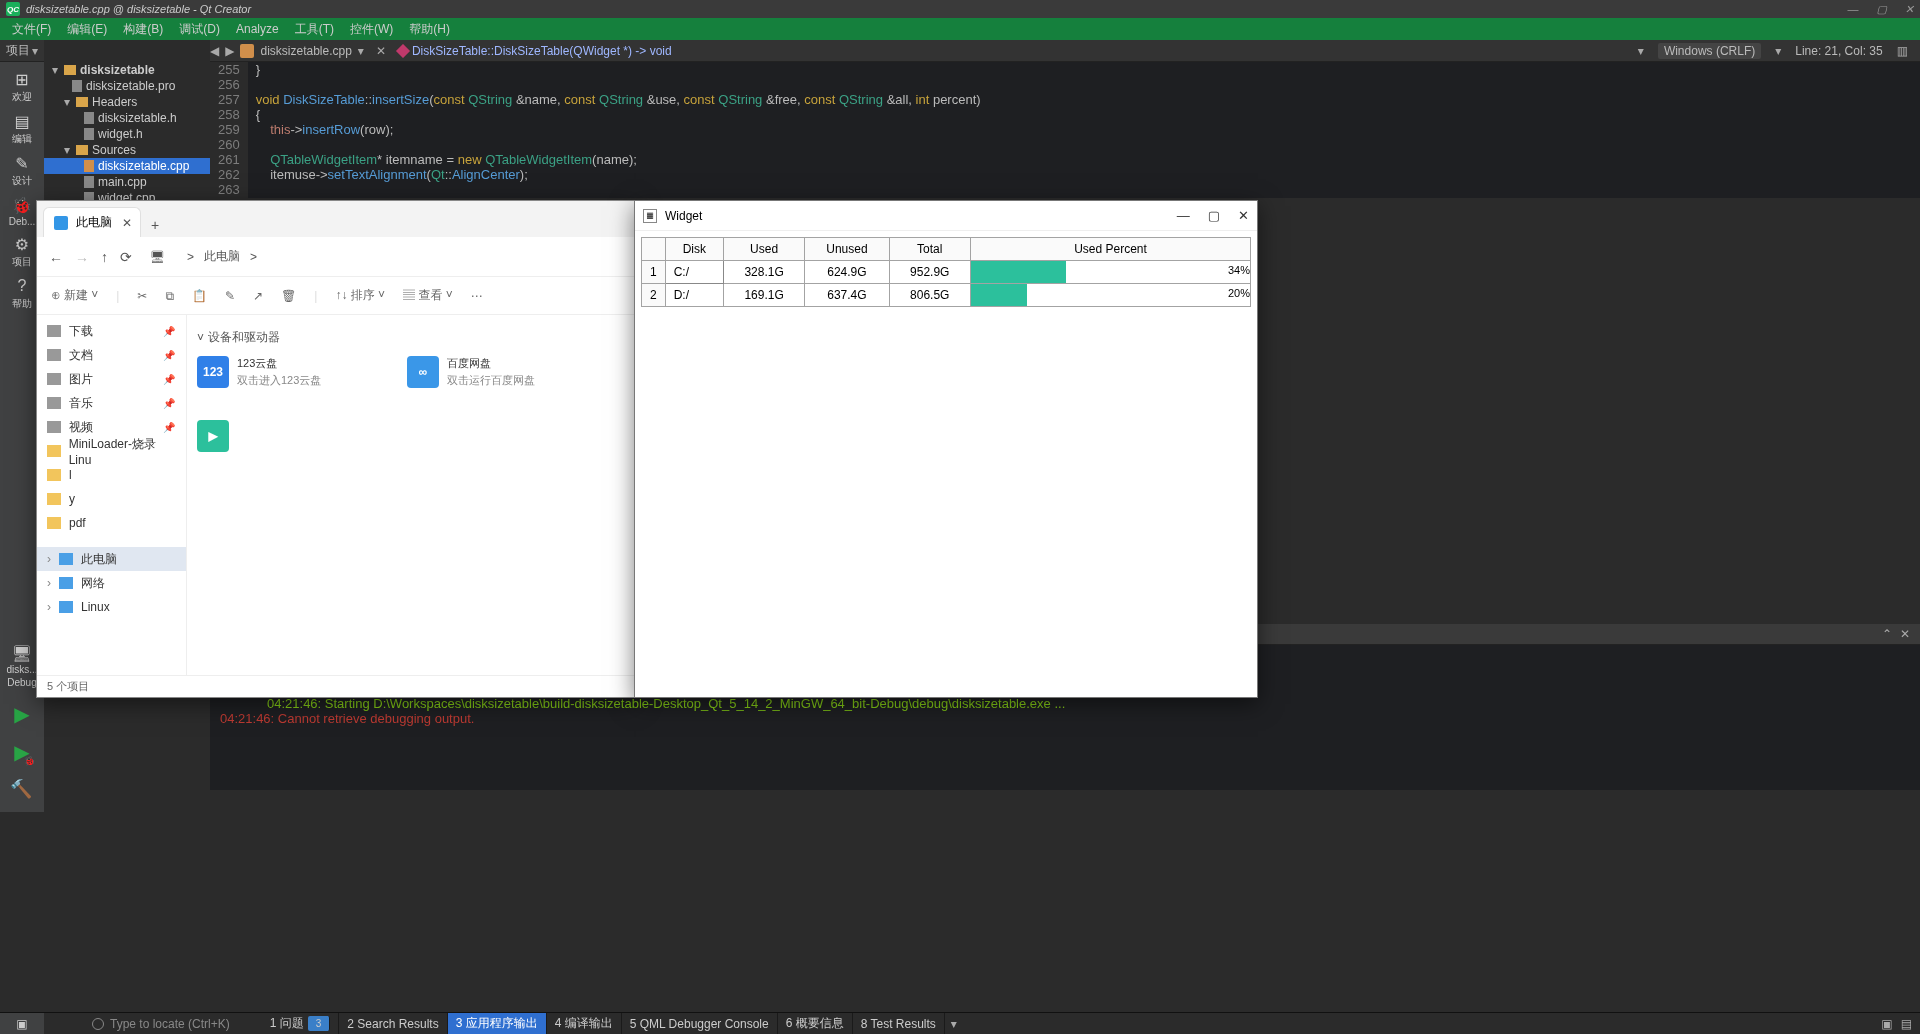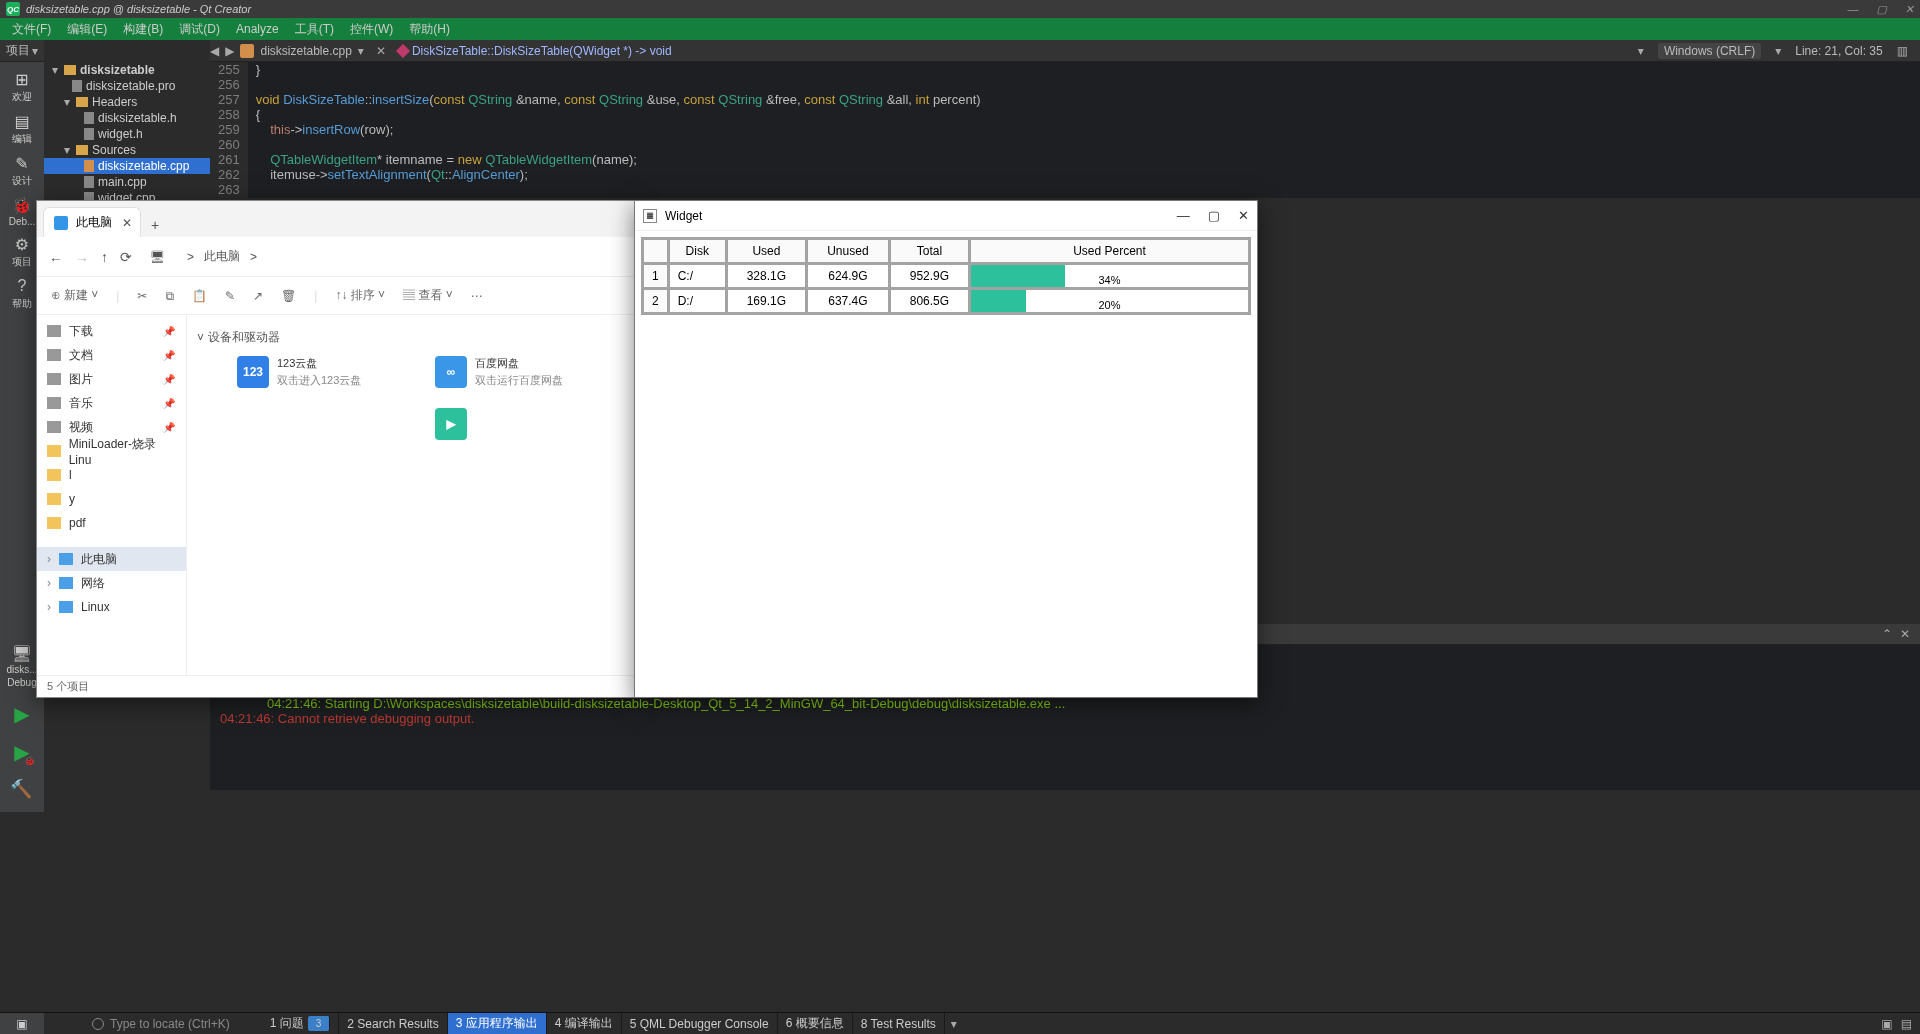--- a/index.html
+++ b/index.html
@@ -109,7 +109,7 @@
 .qw-title .ctrls { margin-left: auto; display: flex; gap: 18px; color: #333; font-size: 13px; }
 .qw-body { padding: 6px; }
 .qw-table { width: 100%; border-collapse: collapse; font-size: 12px; }
-.qw-table th, .qw-table td { border: 3px solid #a3a3a3; padding: 4px 8px; text-align: center; height: 22px; background: #fff; }
+.qw-table th, .qw-table td { border: 1px solid #a3a3a3; padding: 4px 8px; text-align: center; height: 22px; background: #fff; }
 .qw-table th { background: #fafafa; font-weight: normal; }
 .qw-table .prog { position: relative; height: 22px; padding: 0; }
 .qw-table .prog .pbar { position: absolute; left: 0; top: 0; bottom: 0; background: #2cc09c; }

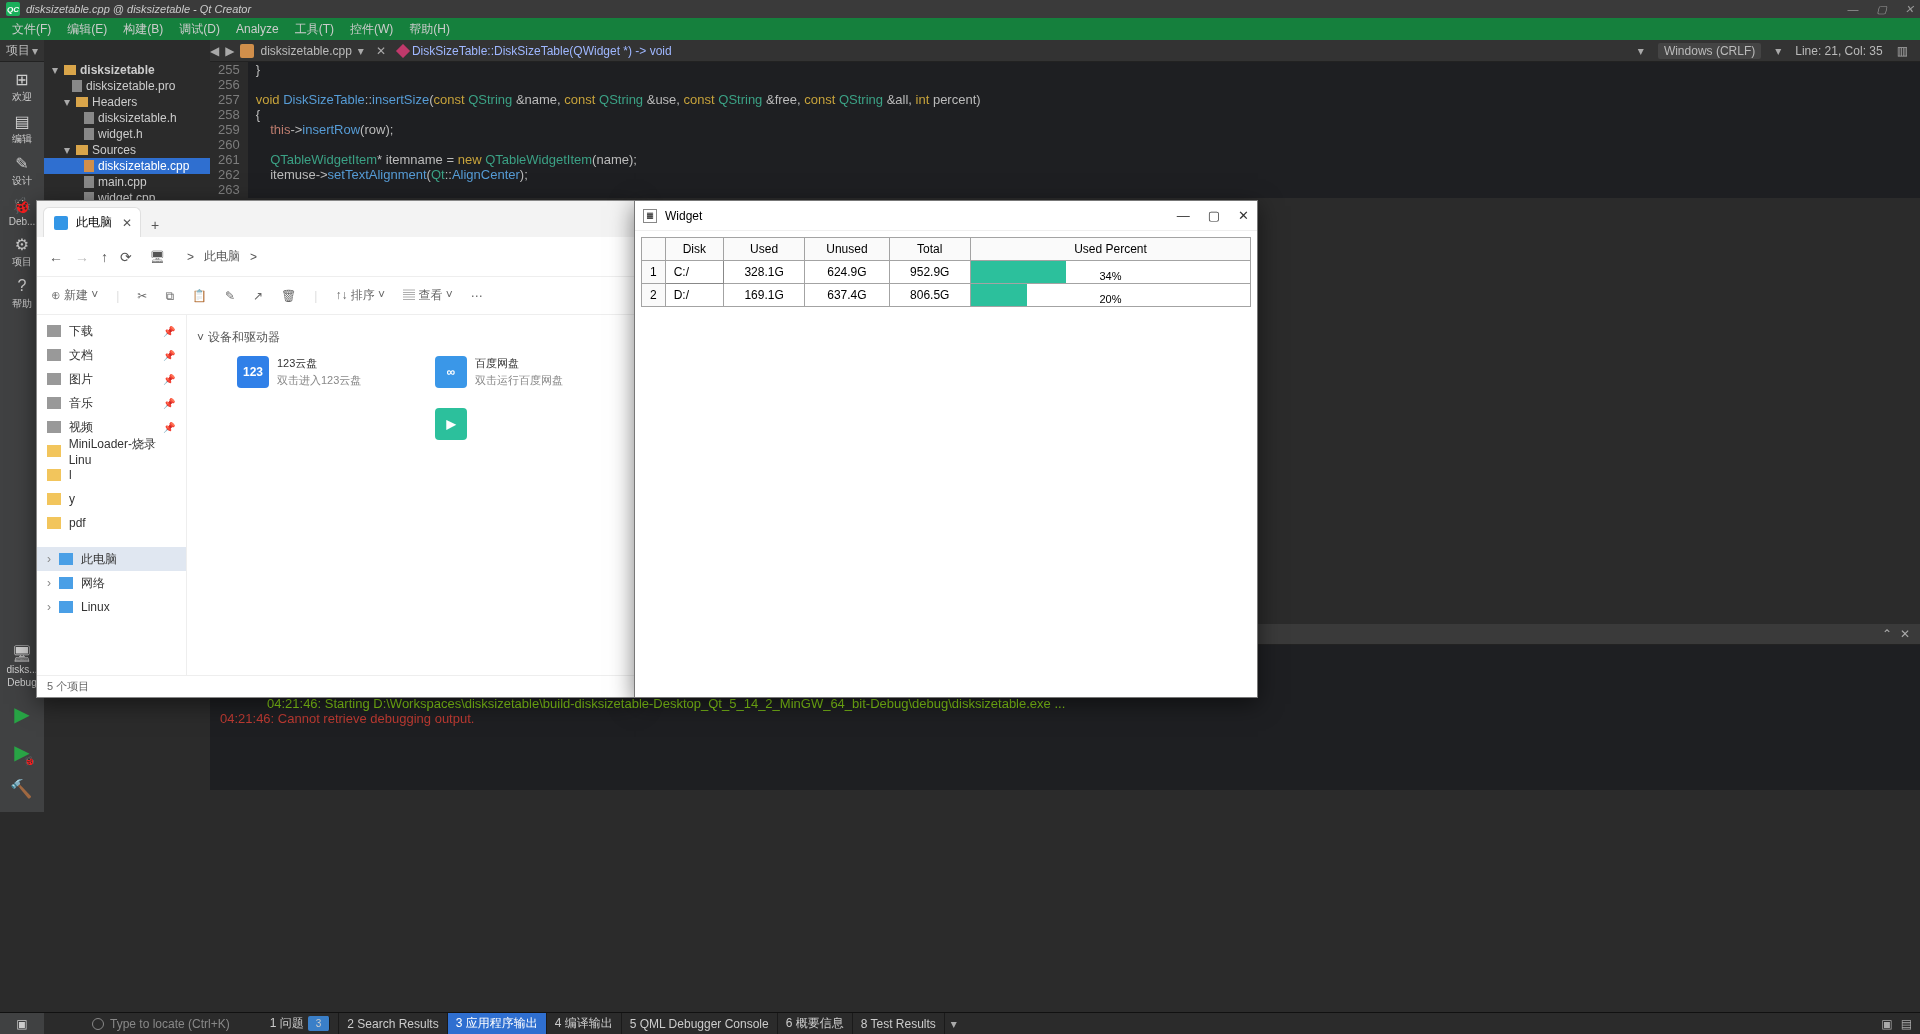--- a/index.html
+++ b/index.html
@@ -113,7 +113,7 @@
 .qw-table th { background: #fafafa; font-weight: normal; }
 .qw-table .prog { position: relative; height: 22px; padding: 0; }
 .qw-table .prog .pbar { position: absolute; left: 0; top: 0; bottom: 0; background: #2cc09c; }
-.qw-table .prog .ptxt { position: absolute; width: 100%; top: 9px; font-size: 11px; }
+.qw-table .prog .ptxt { position: absolute; width: 100%; top: 3px; font-size: 11px; text-align: right; }
 .qw-table .rownum { background: #fafafa; width: 14px; }
 .qw-table td.sel { border: 1px solid #888; }
 </style>

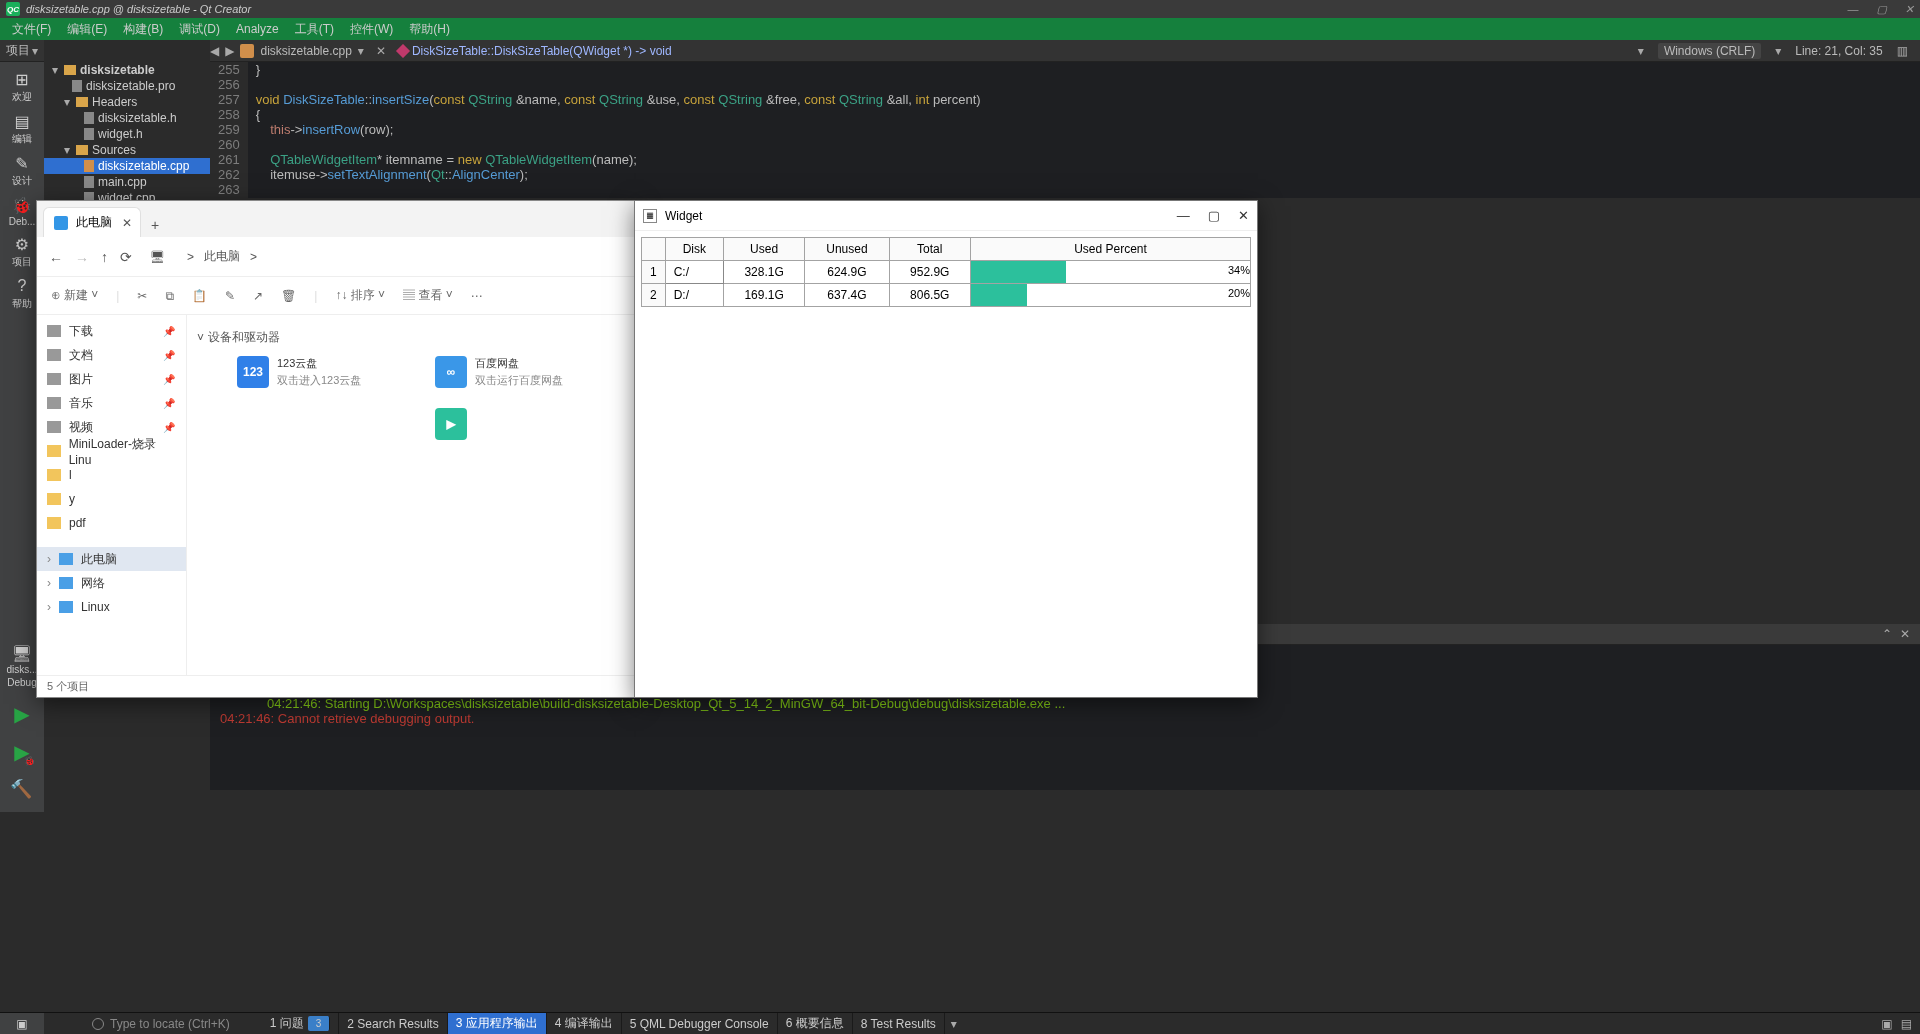--- a/index.html
+++ b/index.html
@@ -91,7 +91,7 @@
 .ex-side .pin { margin-left: auto; color: #888; font-size: 10px; }
 .ex-main { flex: 1; padding: 6px 10px; }
 .ex-main .sect { color: #555; font-size: 12px; margin: 8px 0 10px; display: flex; align-items: center; gap: 4px; }
-.ex-main .items { display: flex; gap: 8px; flex-wrap: wrap; justify-content: flex-end; }
+.ex-main .items { display: flex; gap: 20px; flex-wrap: wrap; }
 .ex-drive { width: 190px; display: flex; gap: 8px; align-items: flex-start; margin-bottom: 12px; }
 .ex-drive .dico { width: 32px; height: 32px; background: #3080e8; border-radius: 4px; display: flex; align-items: center; justify-content: center; color: #fff; font-weight: bold; font-size: 12px; }
 .ex-drive .dico.disk { background: #d9d9d9; position: relative; }

